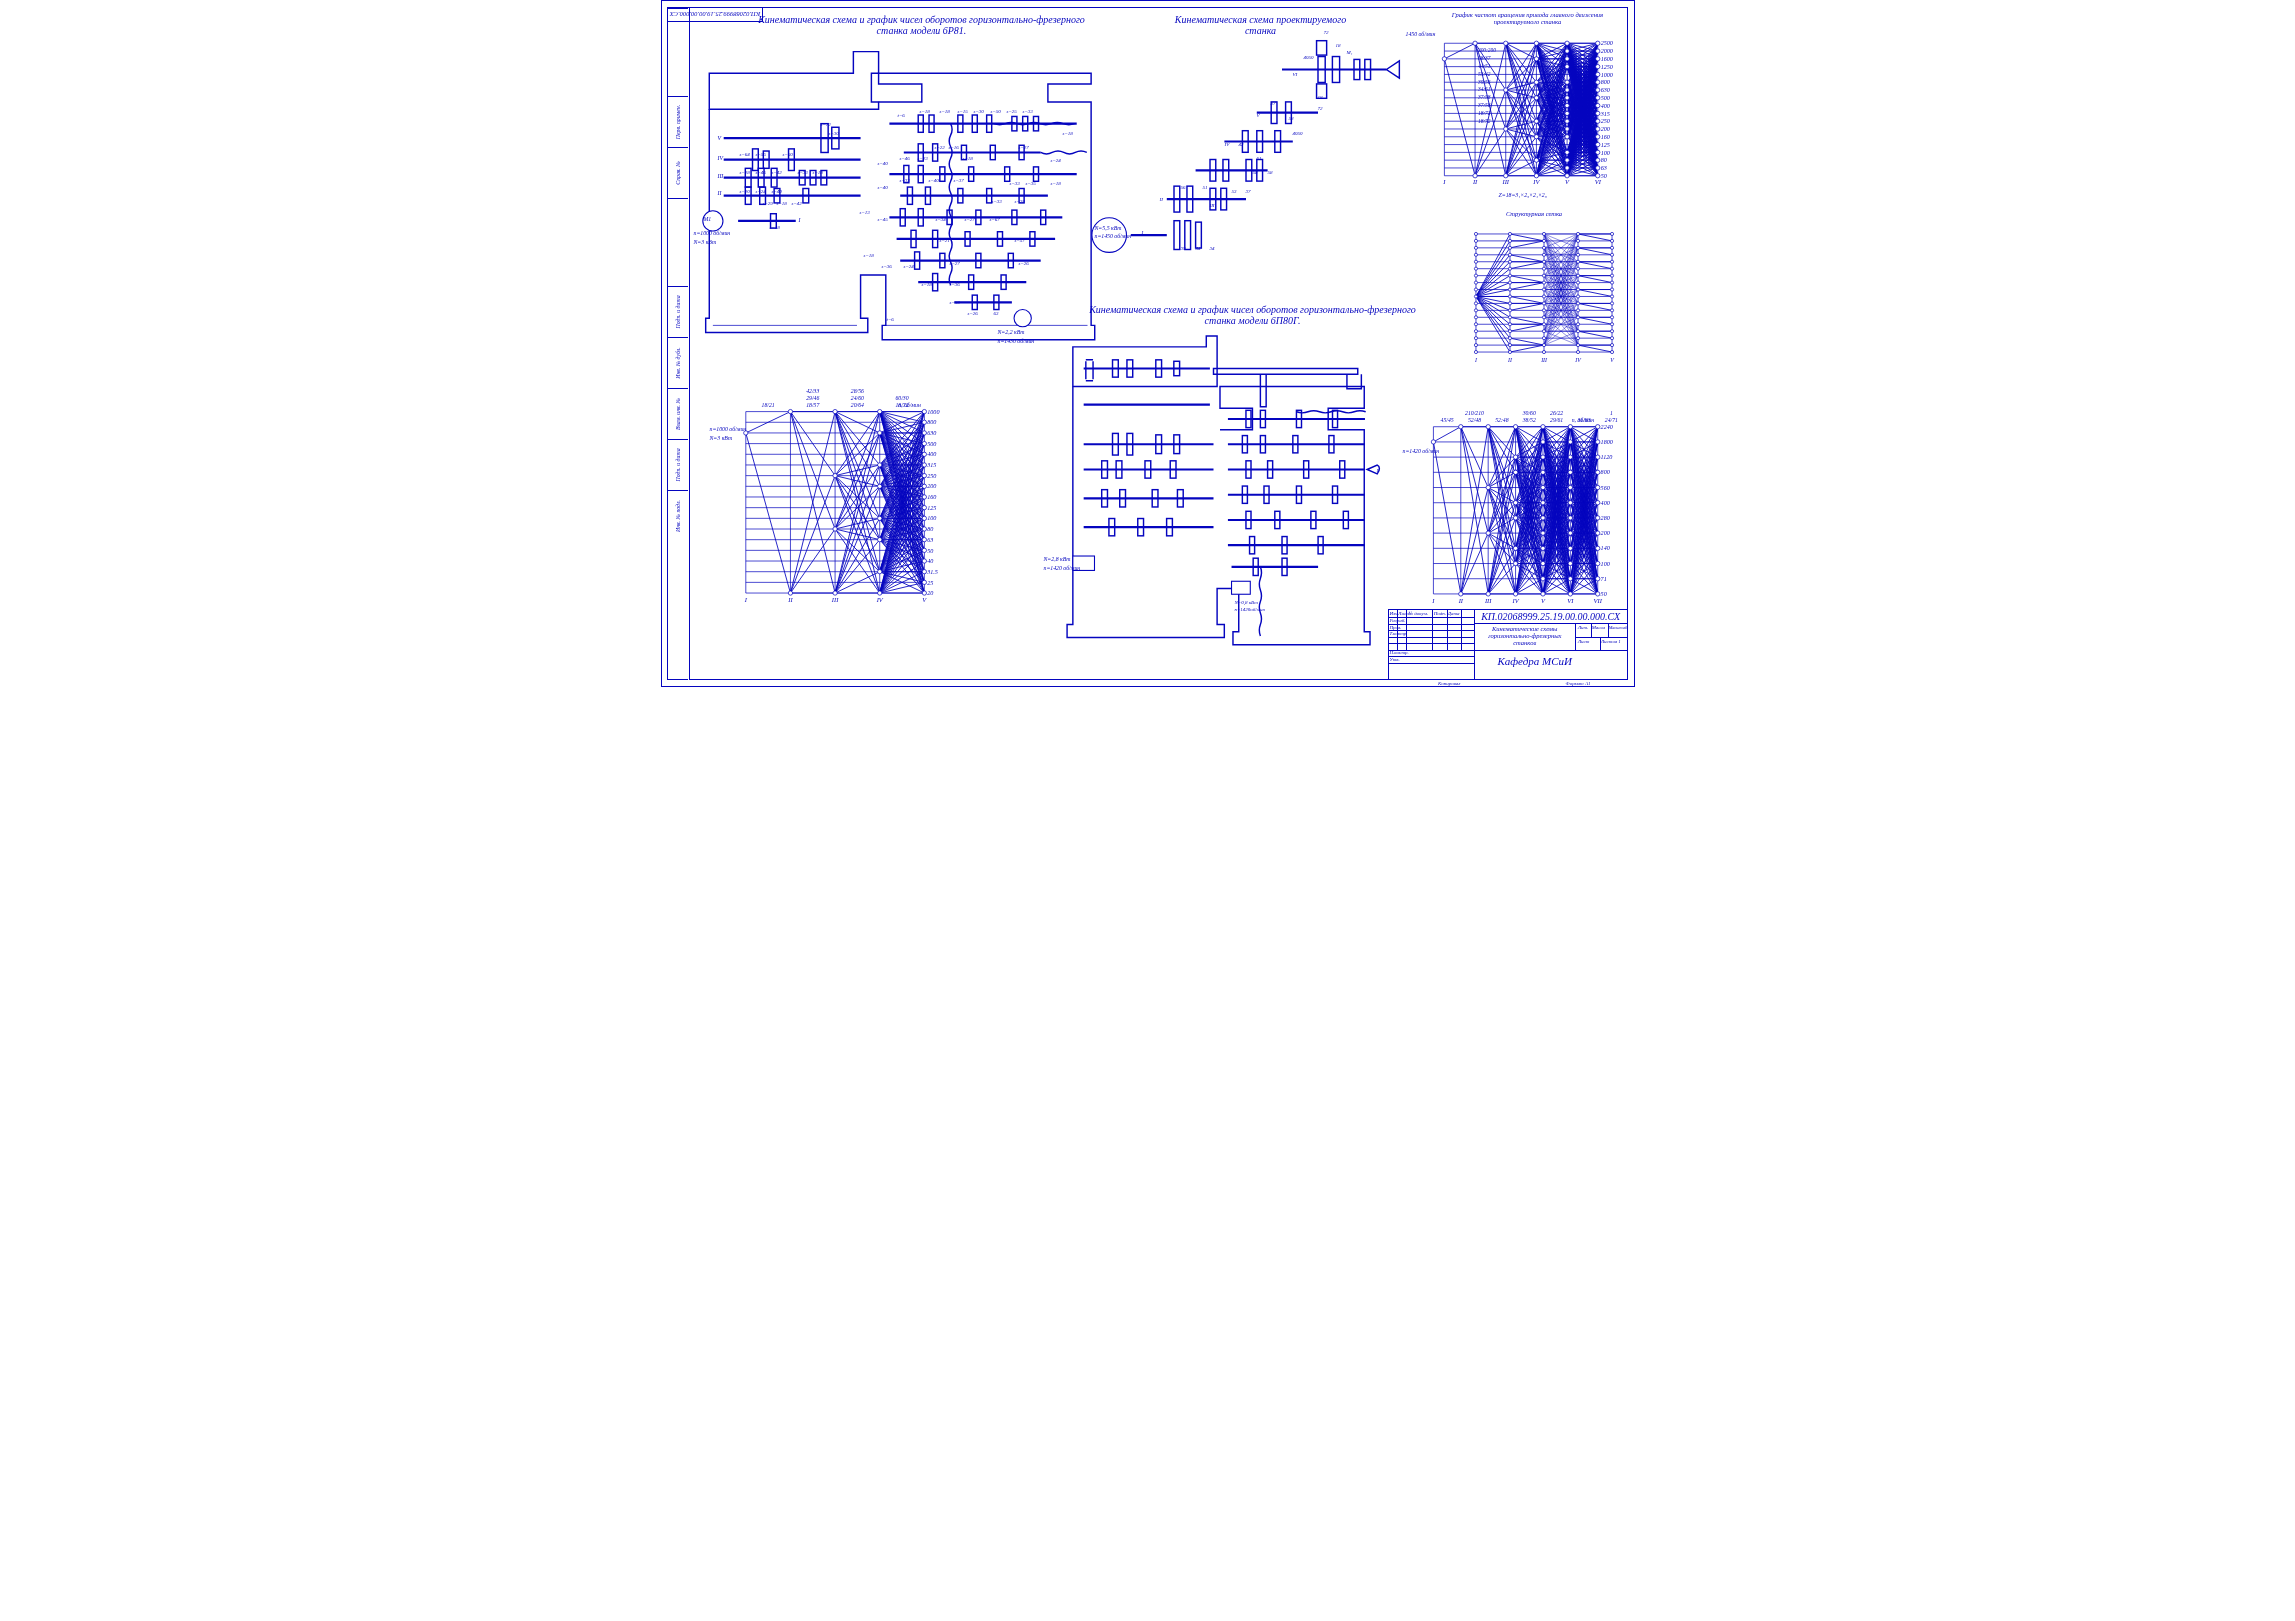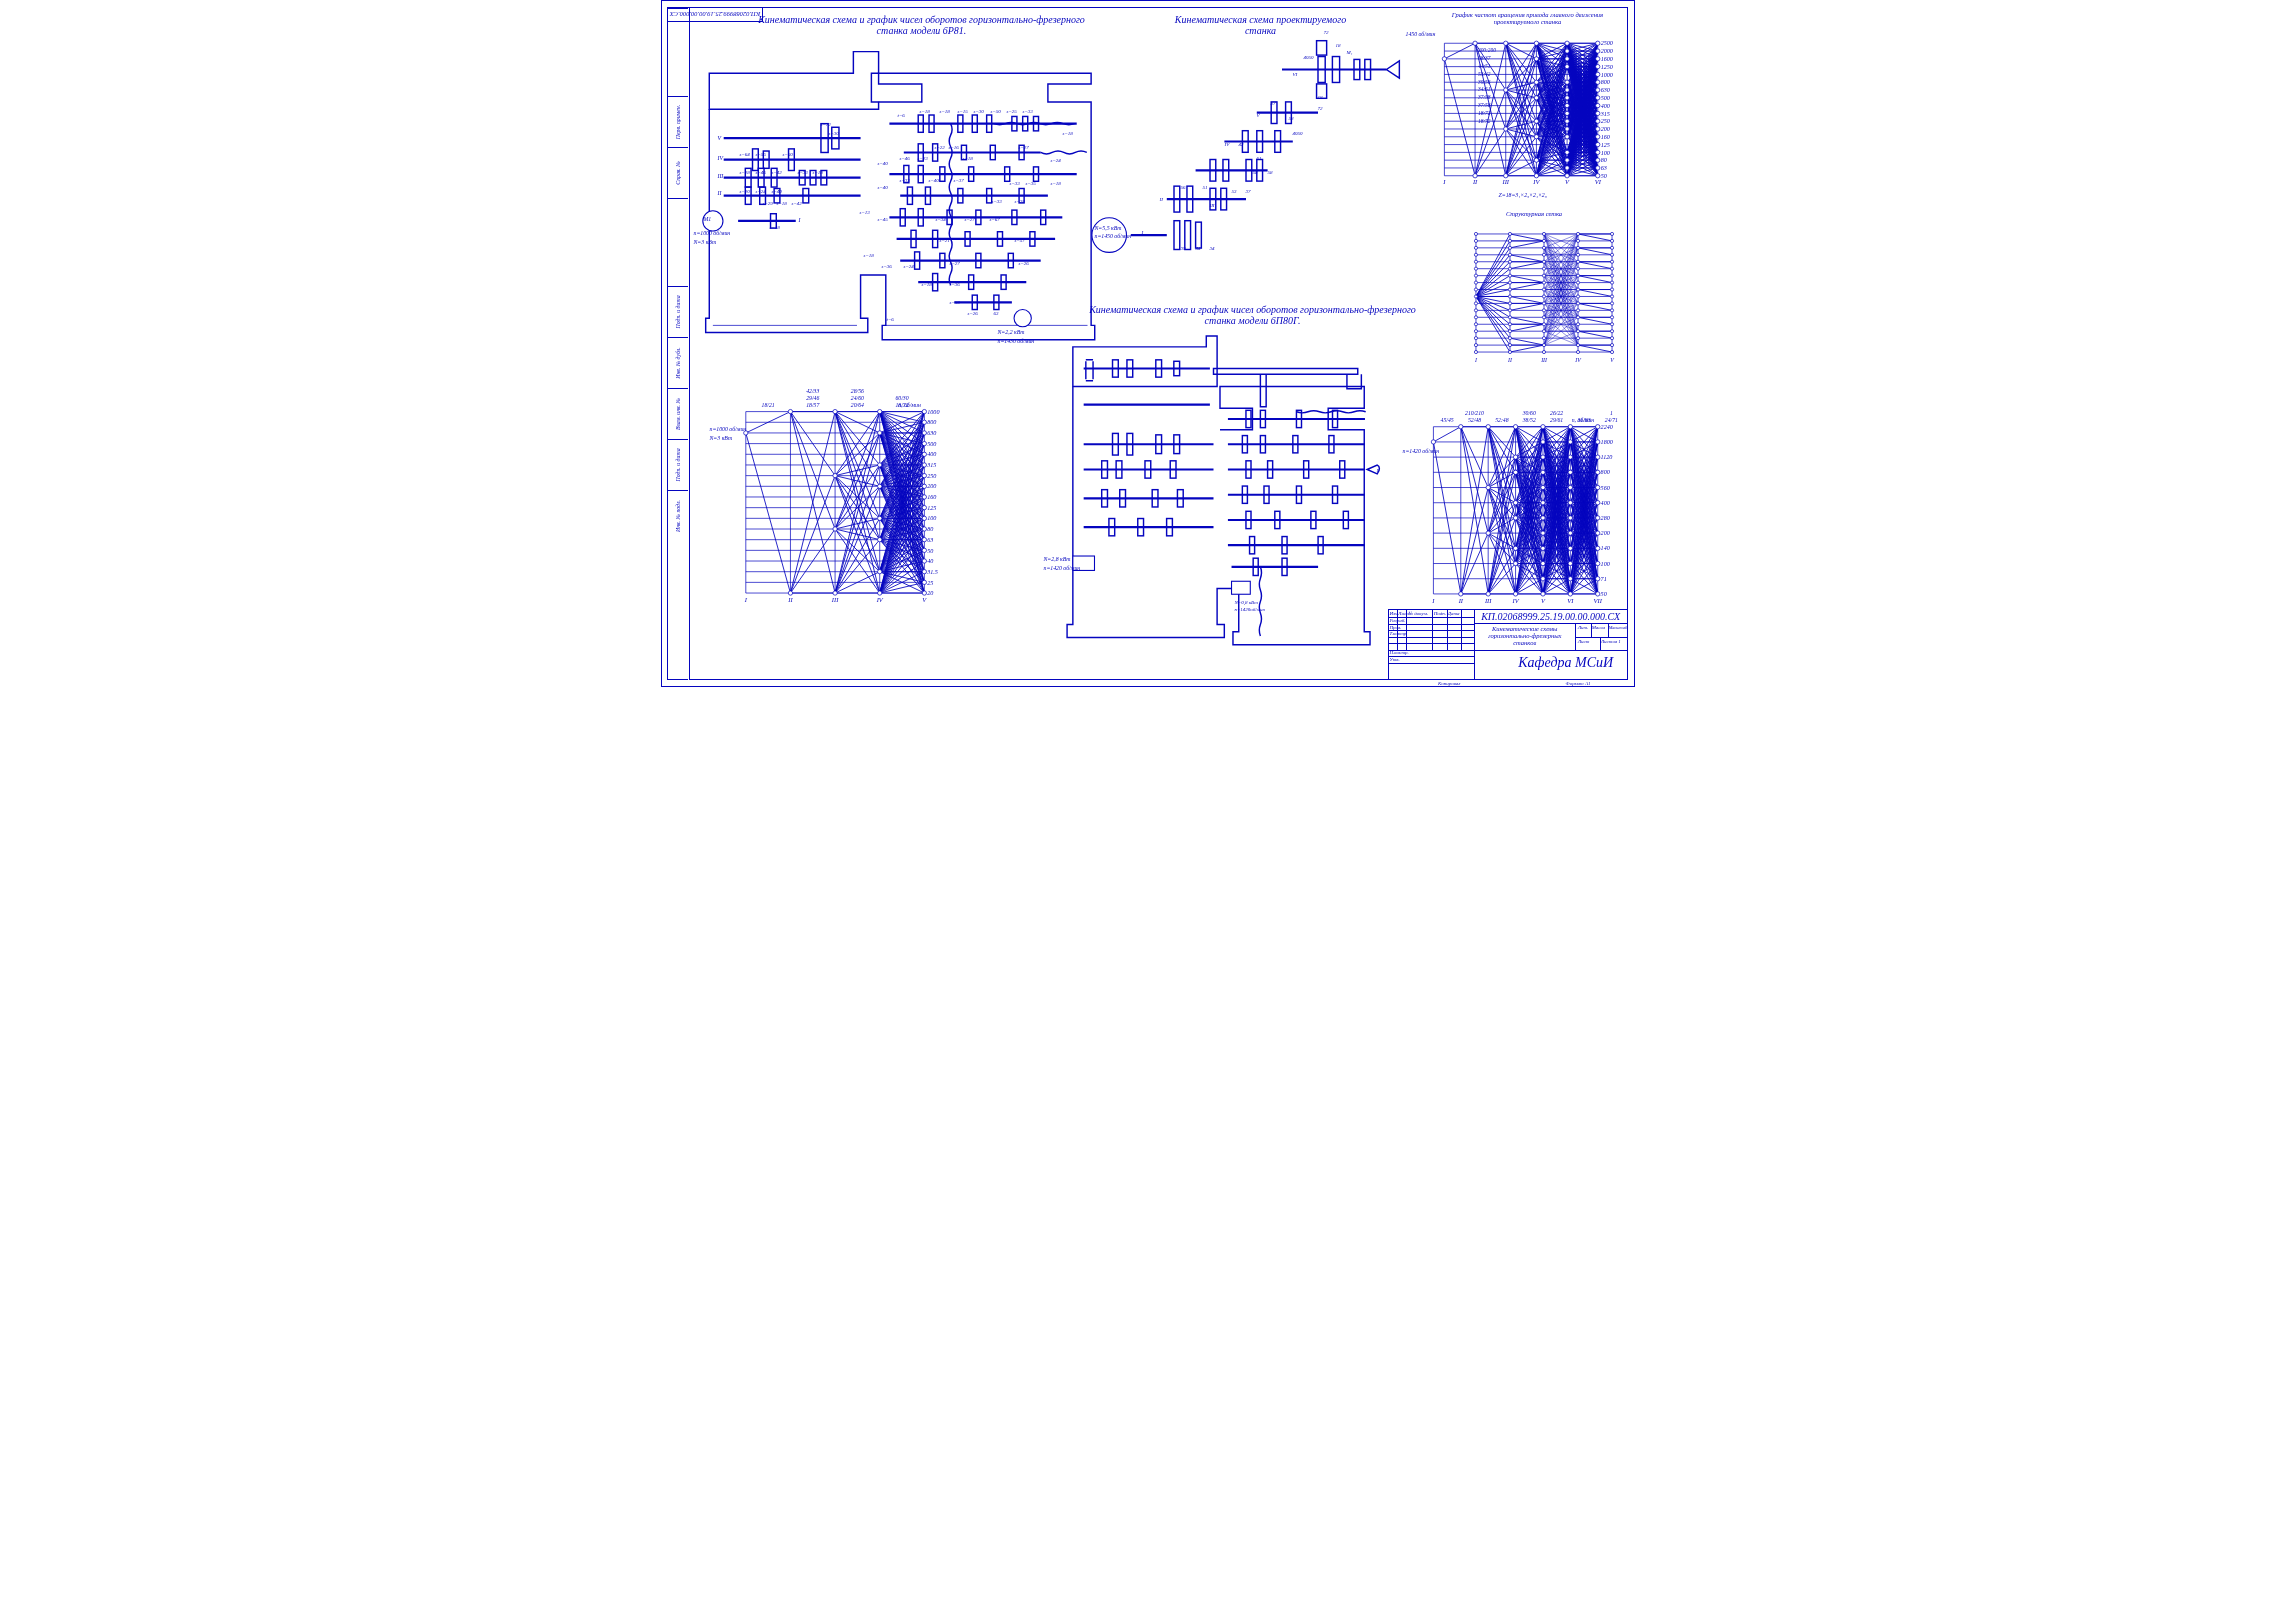--- a/index.html
+++ b/index.html
@@ -2070,7 +2070,7 @@
     <div class="tb-med" style="left:87px;top:14.4px;width:98px;font-size:6.5px">Кинематические схемы</div>
     <div class="tb-med" style="left:87px;top:21.6px;width:98px;font-size:6.5px">горизонтально-фрезерных</div>
     <div class="tb-med" style="left:87px;top:29px;width:98px;font-size:6.5px">станков</div>
-    <div class="tb-big" style="left:100px;top:45px;width:154px;font-size:14px">Кафедра МСиИ</div>
+    <div class="tb-big" style="left:69px;top:45px;width:154px;font-size:11px">Кафедра МСиИ</div>
     <div class="tb-lbl" style="left:0.7px;top:0.7px">Изм</div>
     <div class="tb-lbl" style="left:9.4px;top:0.7px">Лист</div>
     <div class="tb-lbl" style="left:19.5px;top:0.7px">№ докум.</div>

